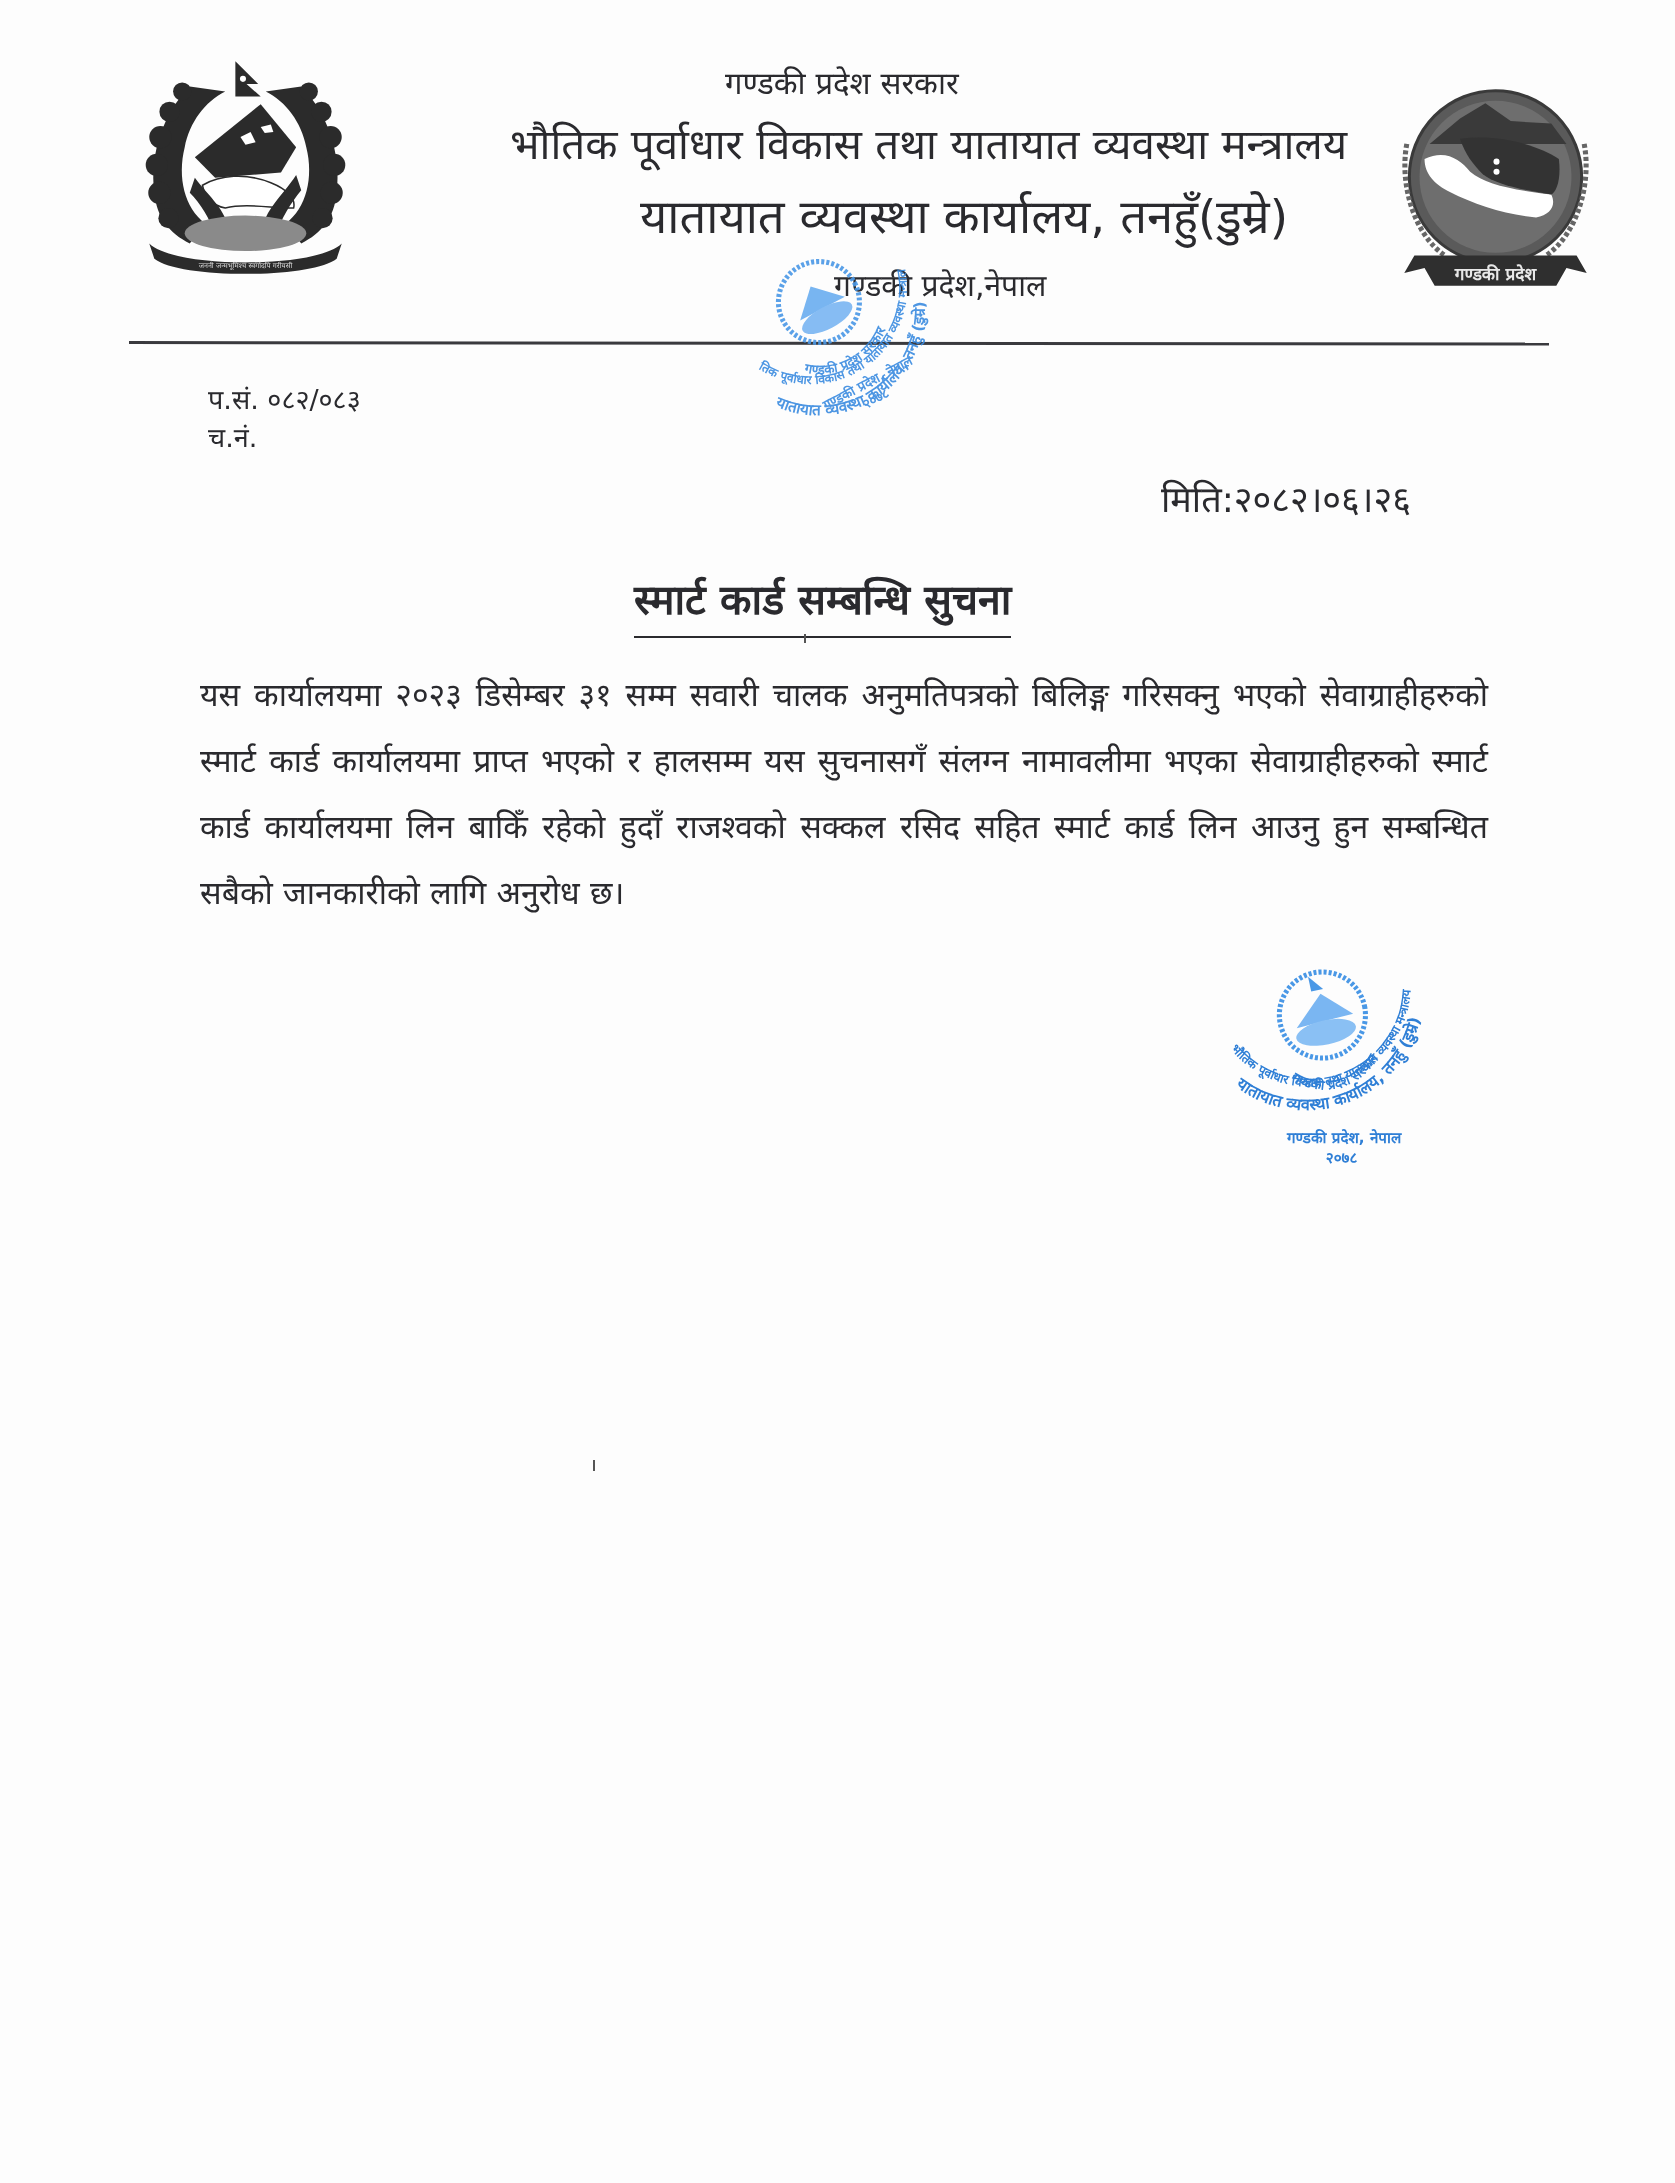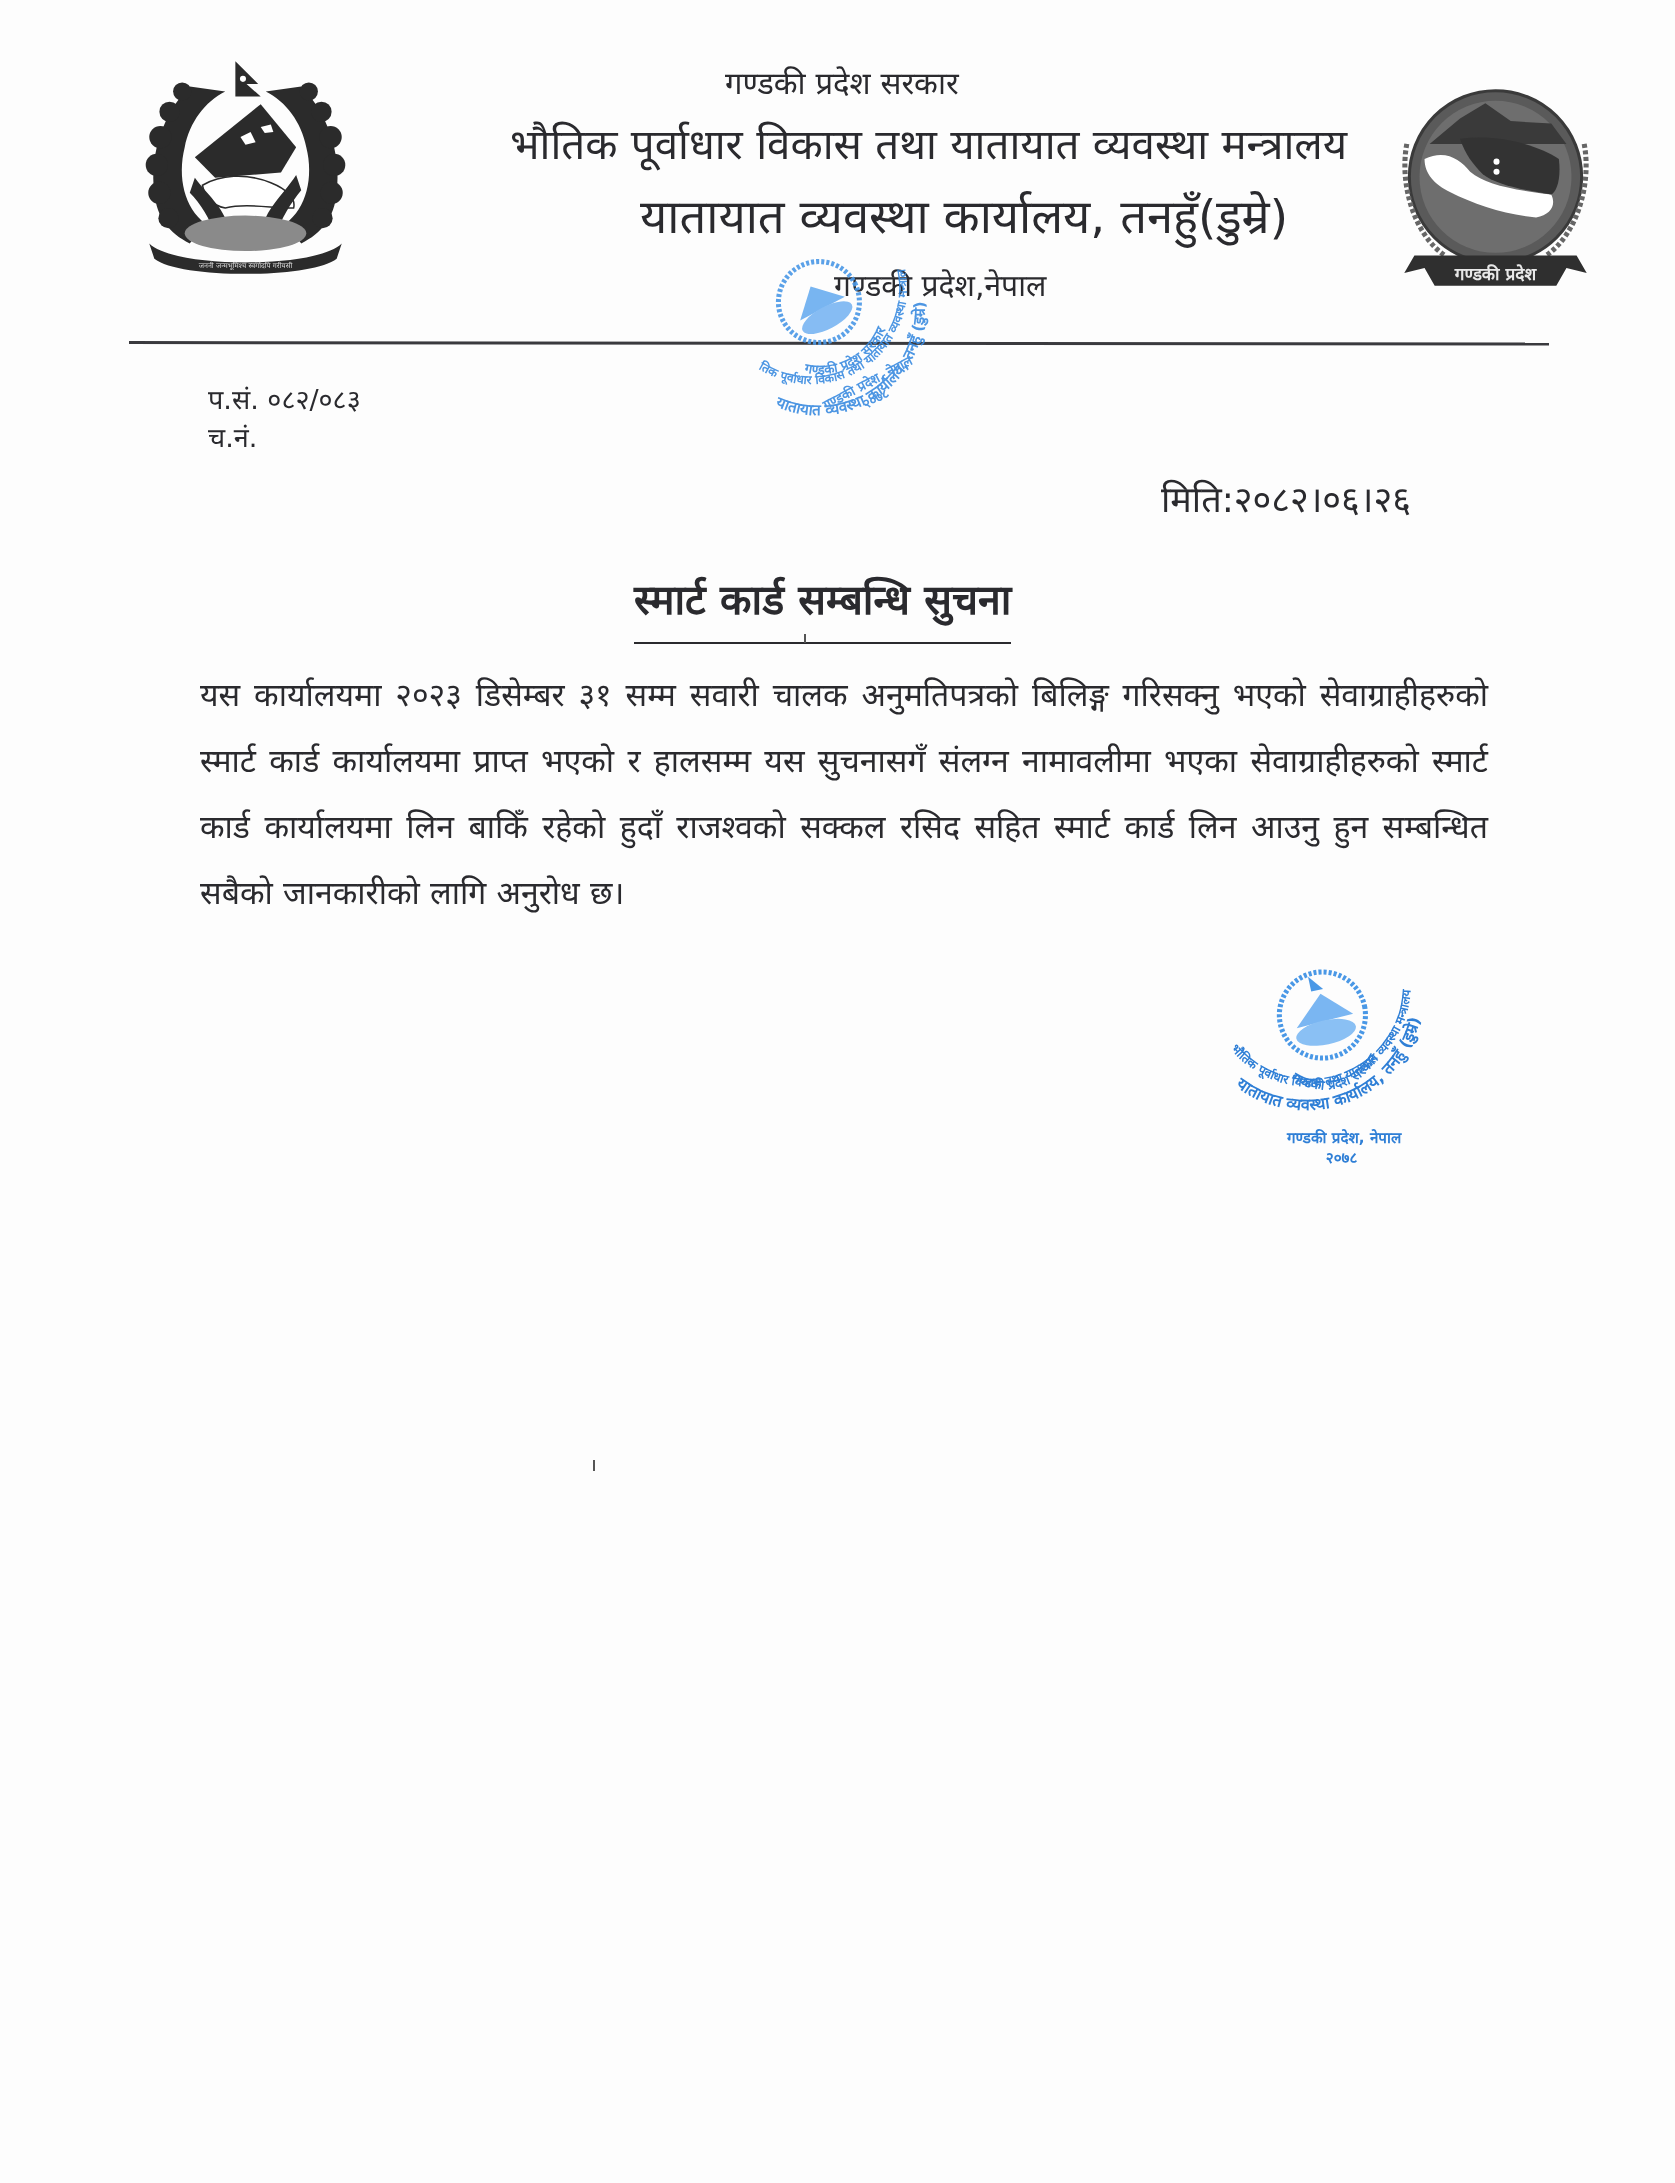--- a/index.html
+++ b/index.html
@@ -43,7 +43,7 @@
 
     .title {
       top: 570px; left: 634px; font-size: 41px; font-weight: bold;
-      border-bottom: 2.5px solid #2a2a2e; padding-bottom: 16px;
+      border-bottom: 2.5px solid #2a2a2e; padding-bottom: 10px;
       white-space: nowrap;
     }
 

